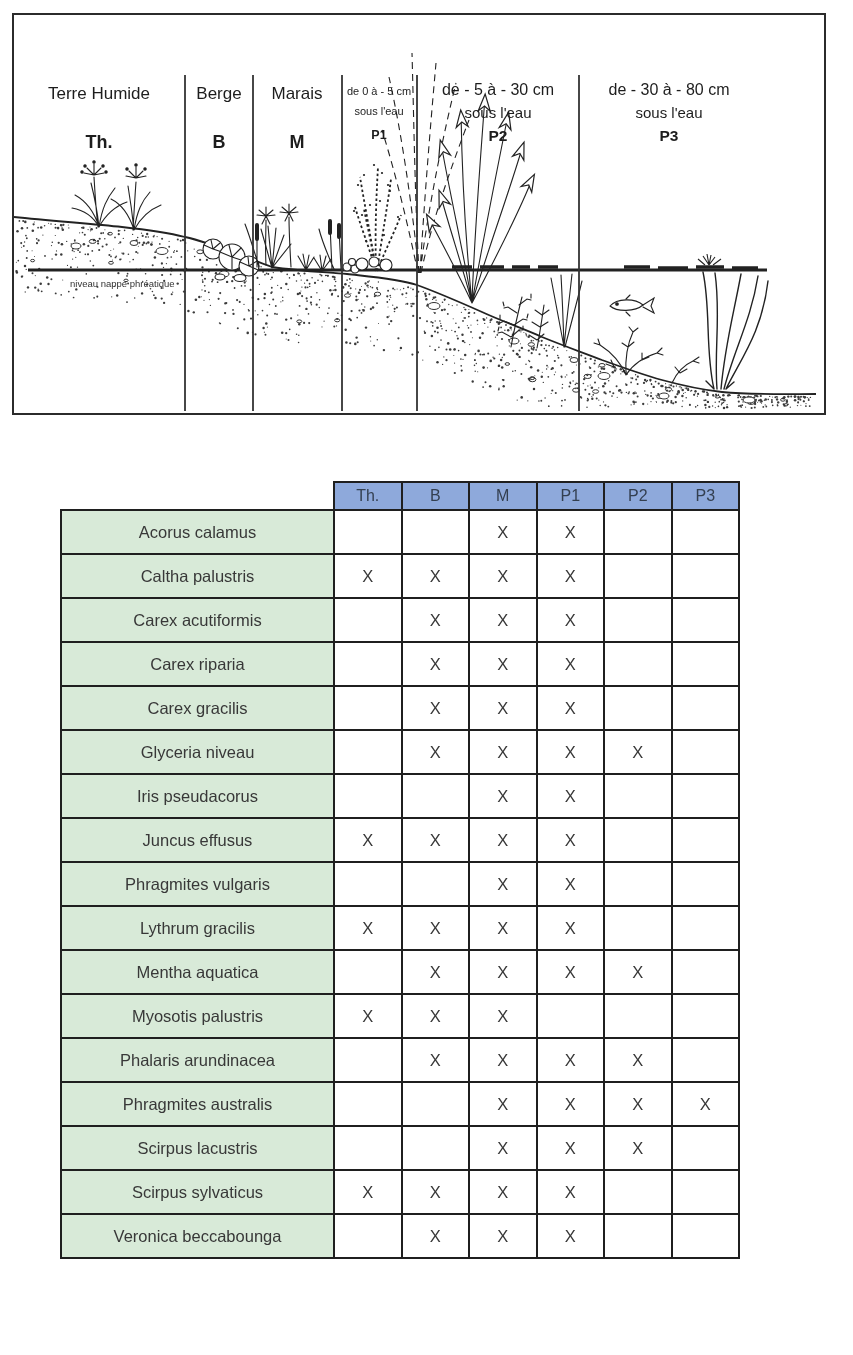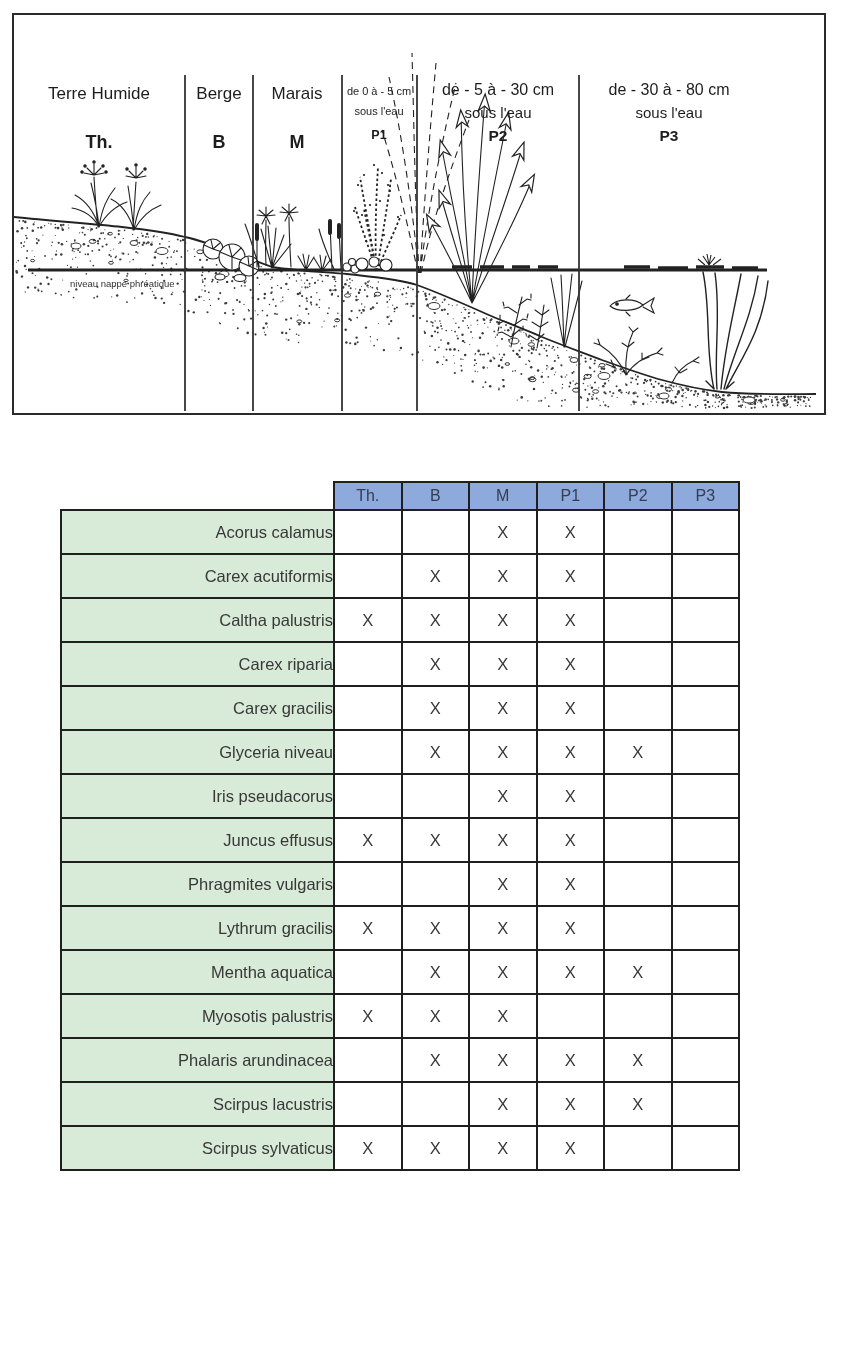--- a/index.html
+++ b/index.html
@@ -36,7 +36,7 @@
   }
   th.corner{border:none;background:transparent;}
   td{border:2px solid var(--tborder);height:42px;}
-  td.species{background:var(--green);text-align:right;}
+  td.species{background:var(--green);}
   td.mark{background:#fff;}
 </style>
 </head>

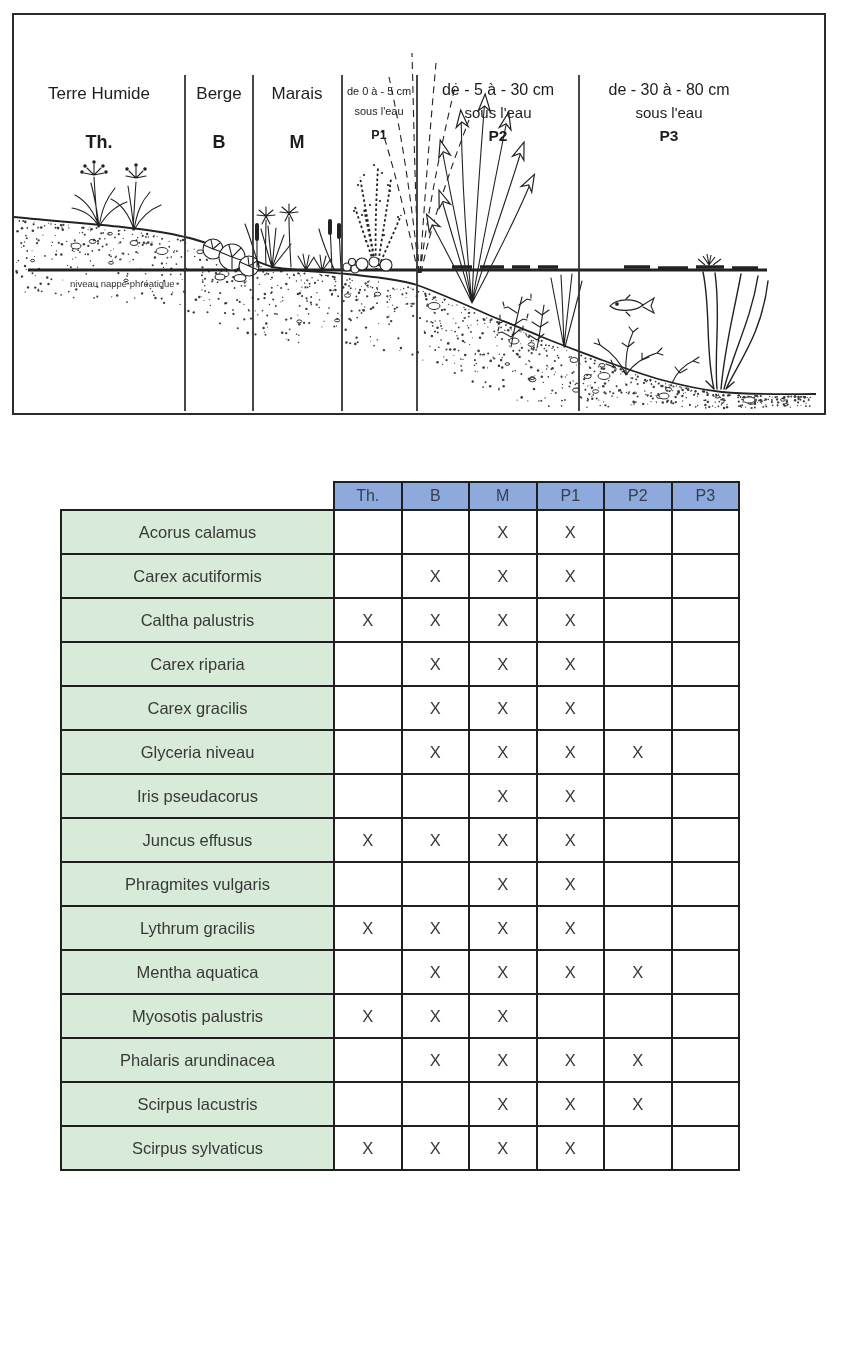--- a/index.html
+++ b/index.html
@@ -1421,8 +1421,8 @@
         <td class="mark"></td>
       </tr>
       <tr>
-        <td class="species">Carex acutiformis</td>
-        <td class="mark"></td>
+        <td class="species">Caltha palustris</td>
+        <td class="mark">X</td>
         <td class="mark">X</td>
         <td class="mark">X</td>
         <td class="mark">X</td>
@@ -1430,8 +1430,8 @@
         <td class="mark"></td>
       </tr>
       <tr>
-        <td class="species">Caltha palustris</td>
-        <td class="mark">X</td>
+        <td class="species">Carex acutiformis</td>
+        <td class="mark"></td>
         <td class="mark">X</td>
         <td class="mark">X</td>
         <td class="mark">X</td>

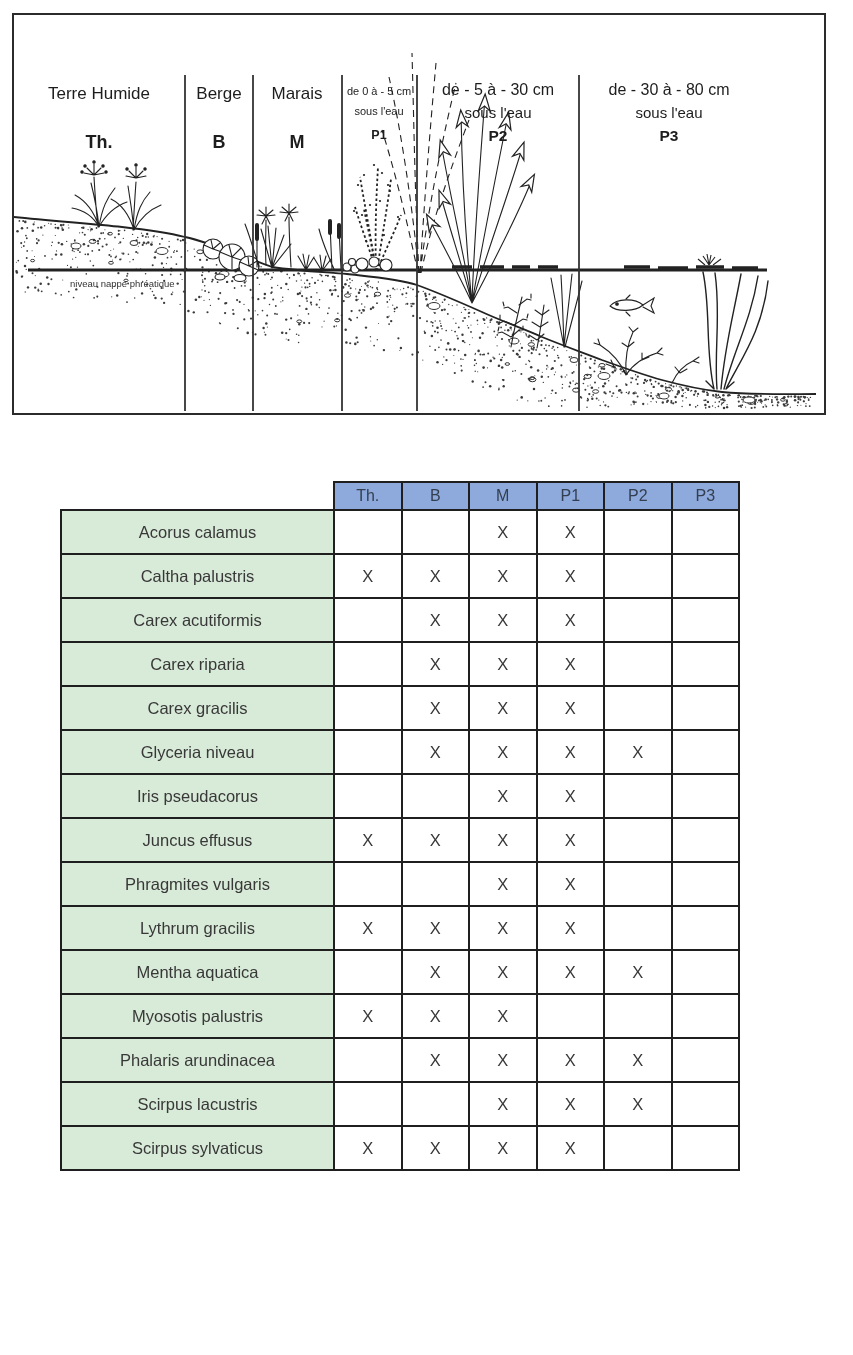--- a/index.html
+++ b/index.html
@@ -1529,6 +1529,15 @@
         <td class="mark"></td>
       </tr>
       <tr>
+        <td class="species">Phragmites australis</td>
+        <td class="mark"></td>
+        <td class="mark"></td>
+        <td class="mark">X</td>
+        <td class="mark">X</td>
+        <td class="mark">X</td>
+        <td class="mark">X</td>
+      </tr>
+      <tr>
         <td class="species">Scirpus lacustris</td>
         <td class="mark"></td>
         <td class="mark"></td>

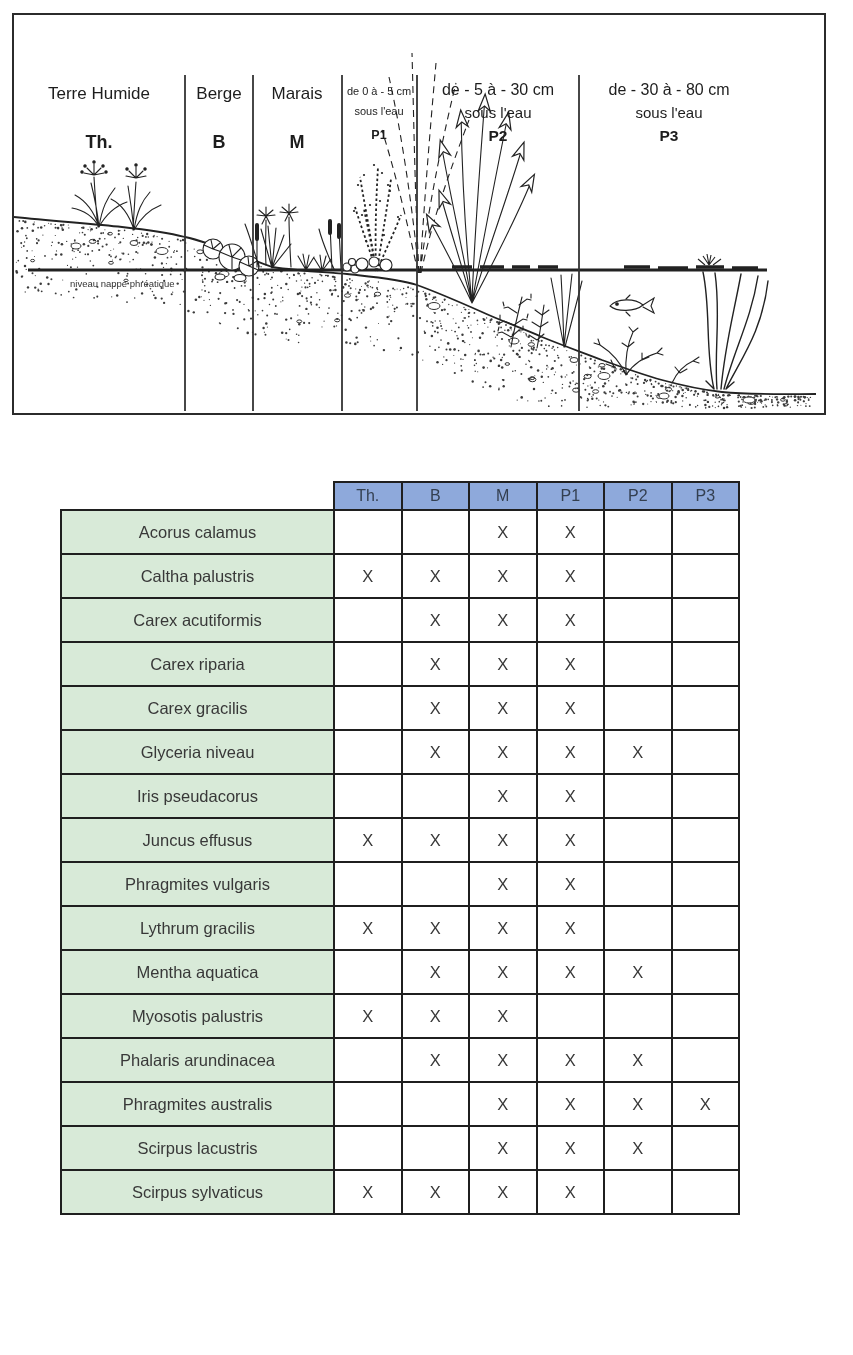--- a/index.html
+++ b/index.html
@@ -1555,6 +1555,15 @@
         <td class="mark"></td>
         <td class="mark"></td>
       </tr>
+      <tr>
+        <td class="species">Veronica beccabounga</td>
+        <td class="mark"></td>
+        <td class="mark">X</td>
+        <td class="mark">X</td>
+        <td class="mark">X</td>
+        <td class="mark"></td>
+        <td class="mark"></td>
+      </tr>
     </tbody>
 </table>
 

